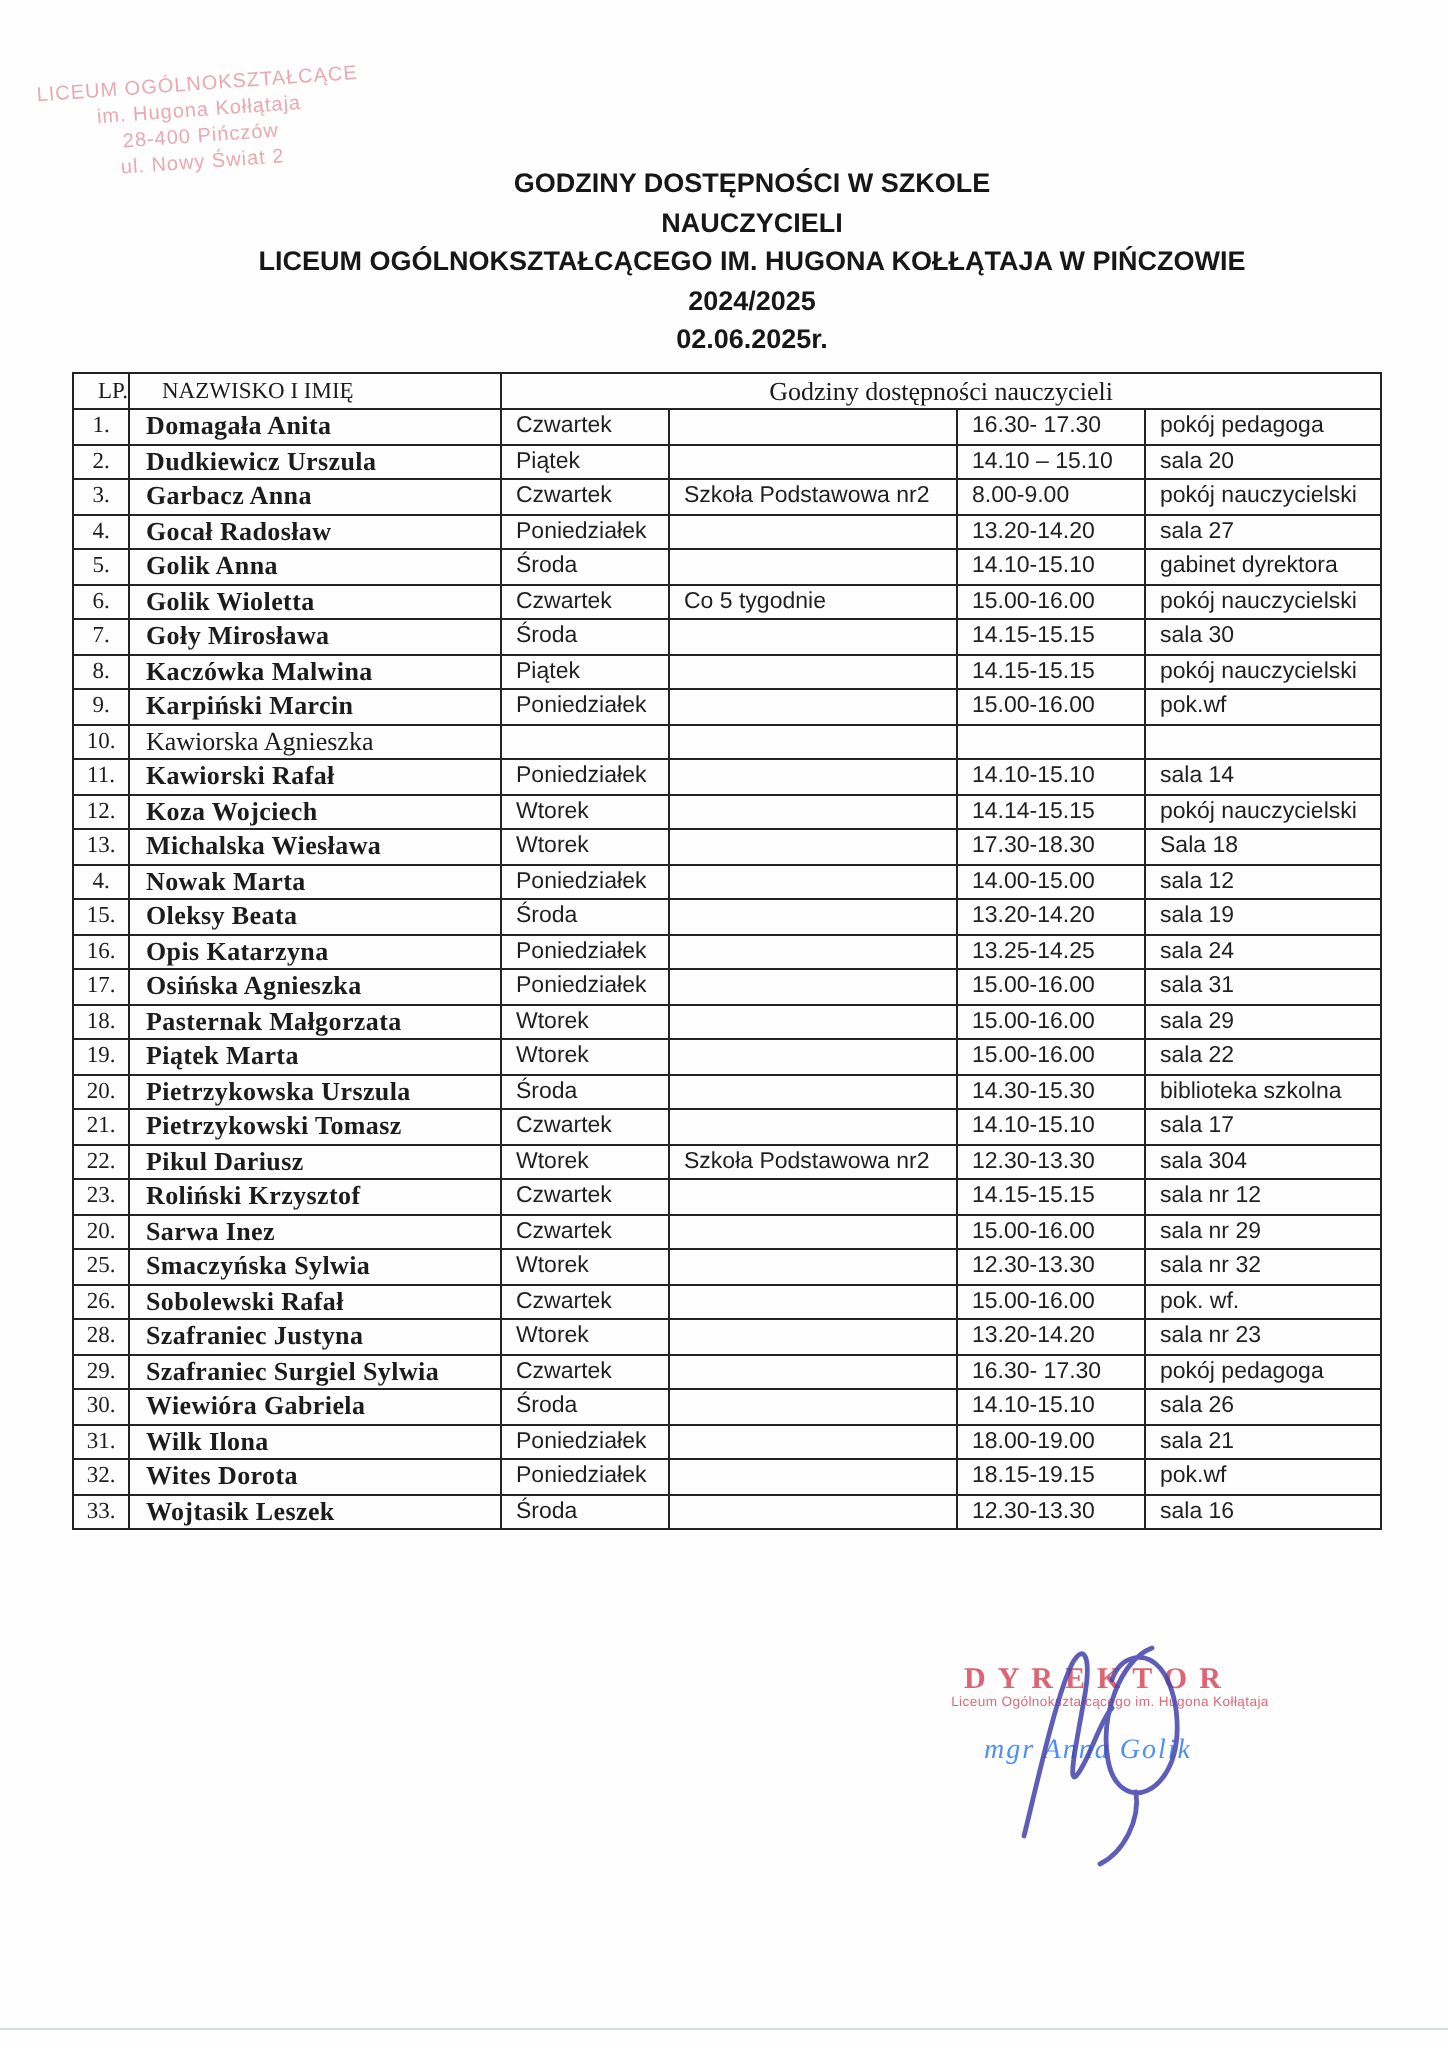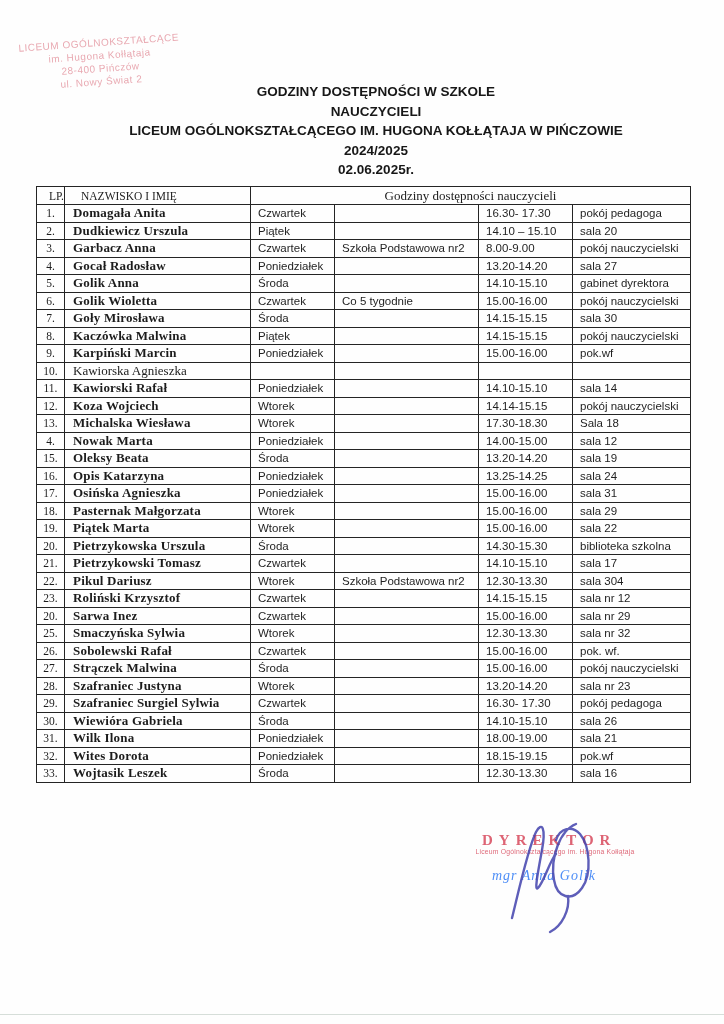--- a/index.html
+++ b/index.html
@@ -351,14 +351,6 @@
       <td class="c-room">pok. wf.</td>
     </tr>
 
-    <tr>
-      <td class="c-lp">27.</td>
-      <td class="c-name">Strączek Malwina</td>
-      <td class="c-day">Środa</td>
-      <td class="c-note"></td>
-      <td class="c-time">15.00-16.00</td>
-      <td class="c-room">pokój nauczycielski</td>
-    </tr>
 
     <tr>
       <td class="c-lp">28.</td>

